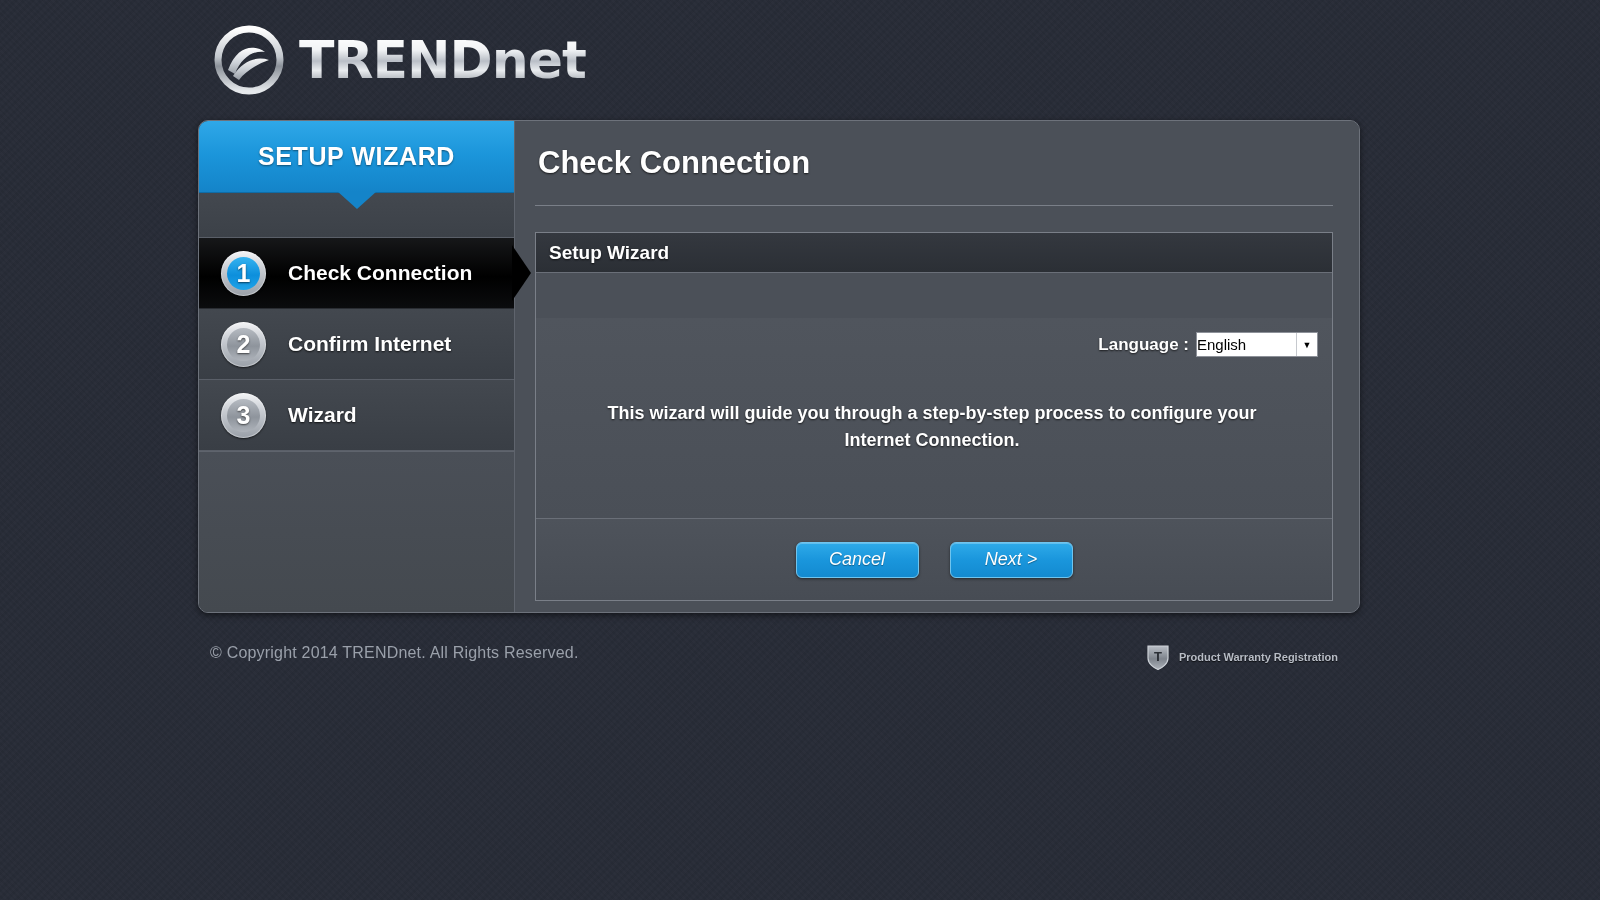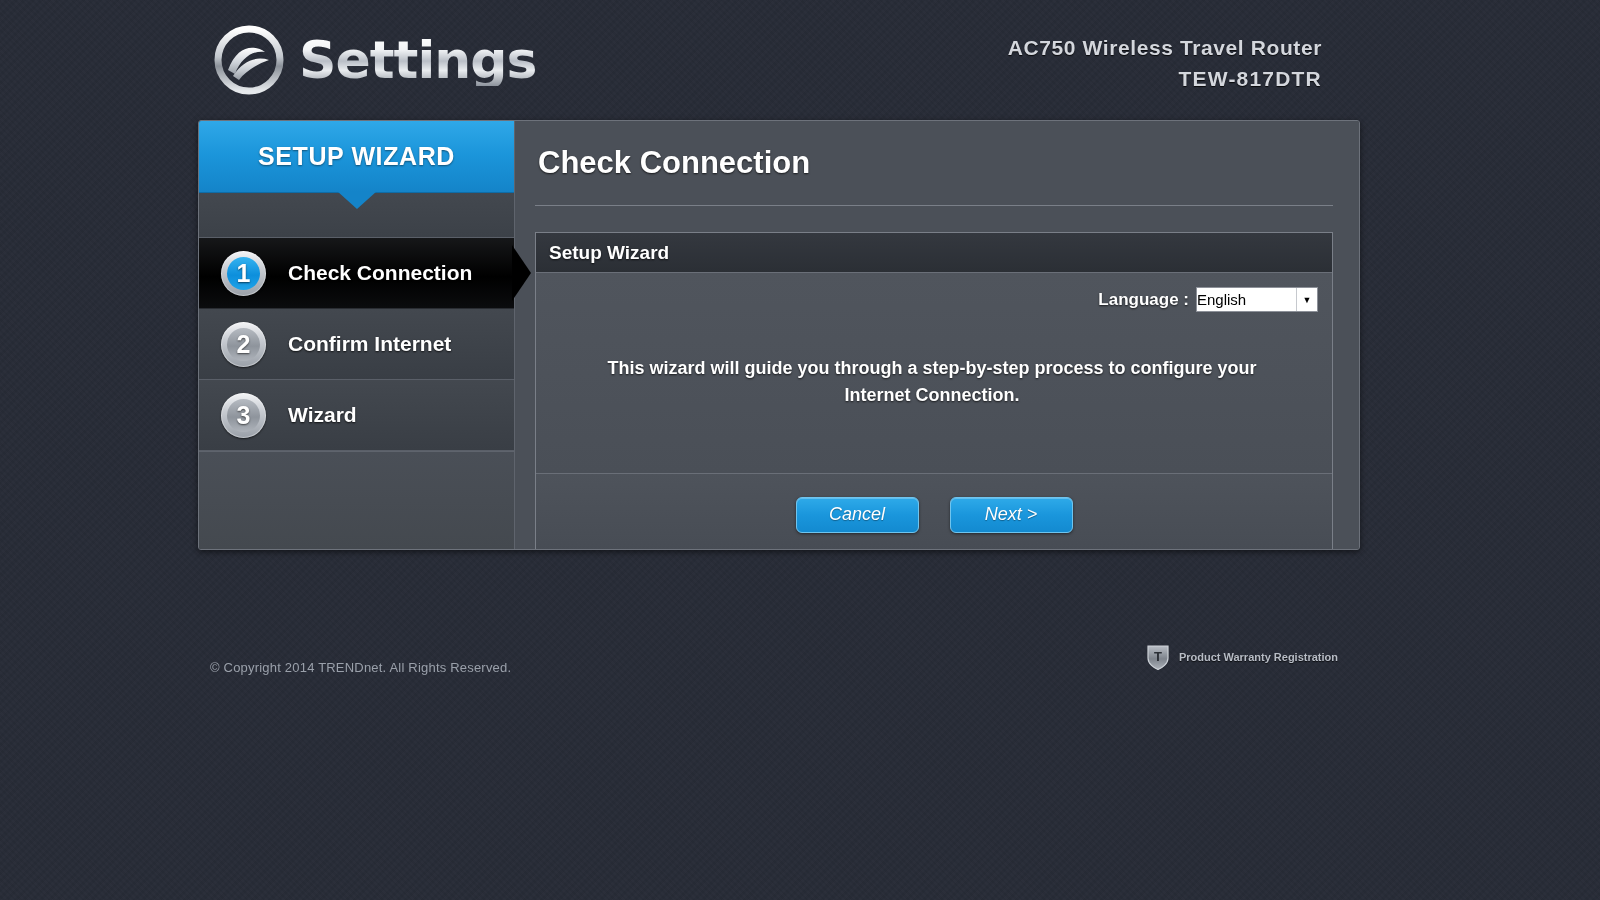--- a/index.html
+++ b/index.html
@@ -384,7 +384,7 @@
       <path d="M15 46 C 24 22, 40 20, 52 28 C 40 26, 28 34, 22 50 Z" fill="url(#swooshGrad)"></path>
       <path d="M20 52 C 30 36, 44 32, 56 36 C 44 40, 32 48, 26 56 Z" fill="url(#swooshGrad)" opacity="0.95"></path>
     </svg>
-    <div id="logo-word">Settings</div>
+    <div id="logo-word">TRENDnet</div>
   </div>
 
   <div id="model-block">

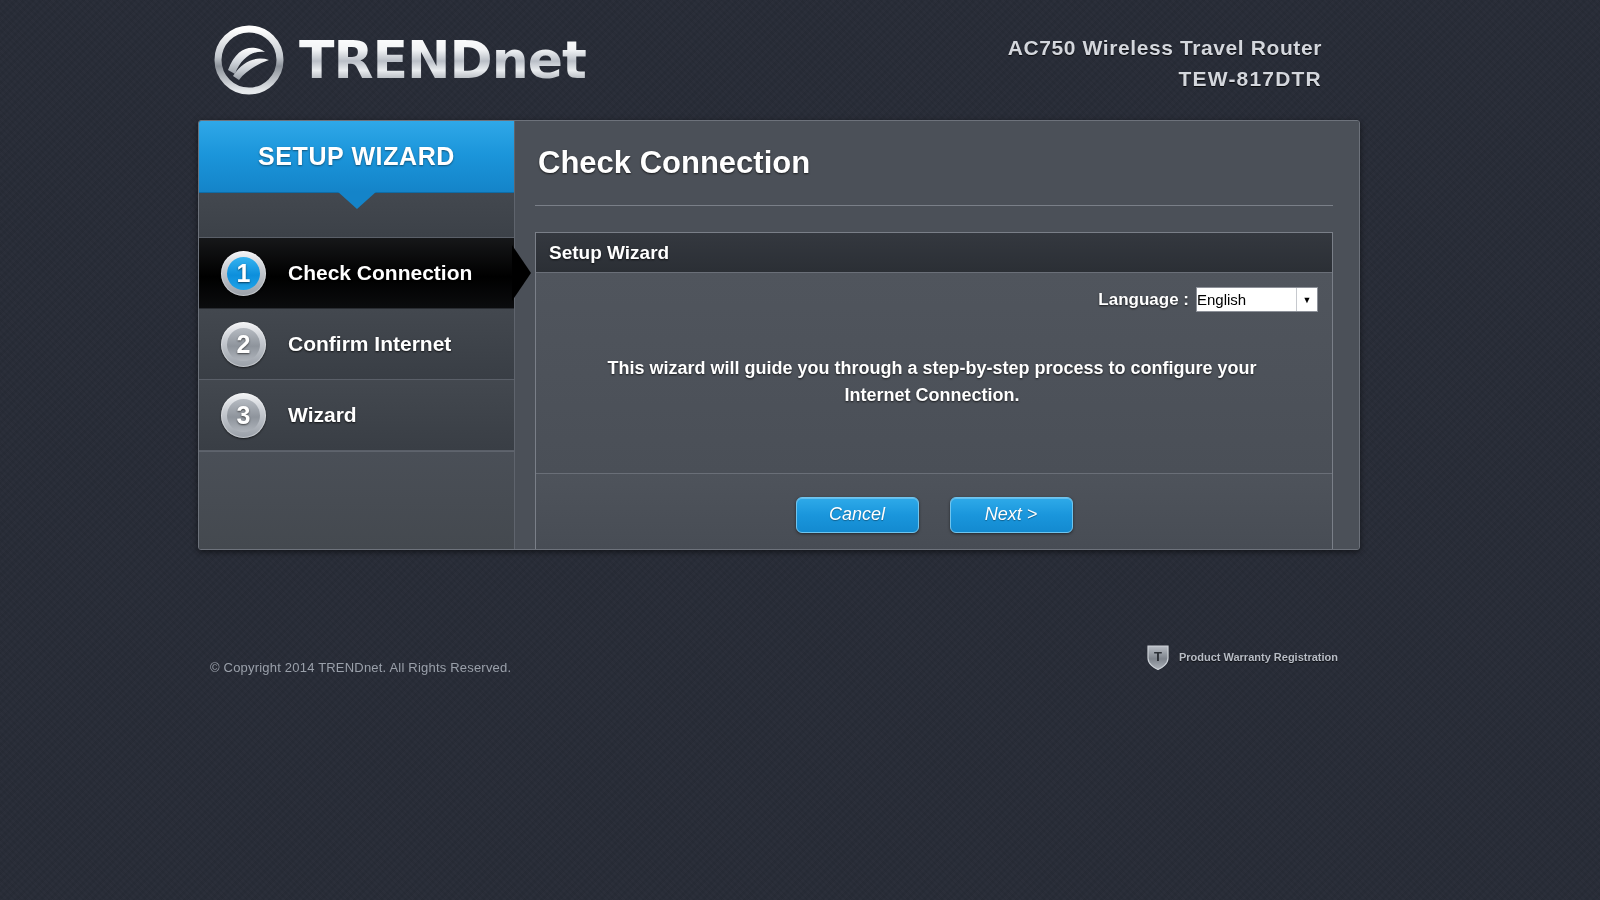--- a/index.html
+++ b/index.html
@@ -387,10 +387,6 @@
     <div id="logo-word">TRENDnet</div>
   </div>
 
-  <div id="model-block">
-    <div id="model-name">AC750 Wireless Travel Router</div>
-    <div id="model-number">TEW-817DTR</div>
-  </div>
 
 </div>
 

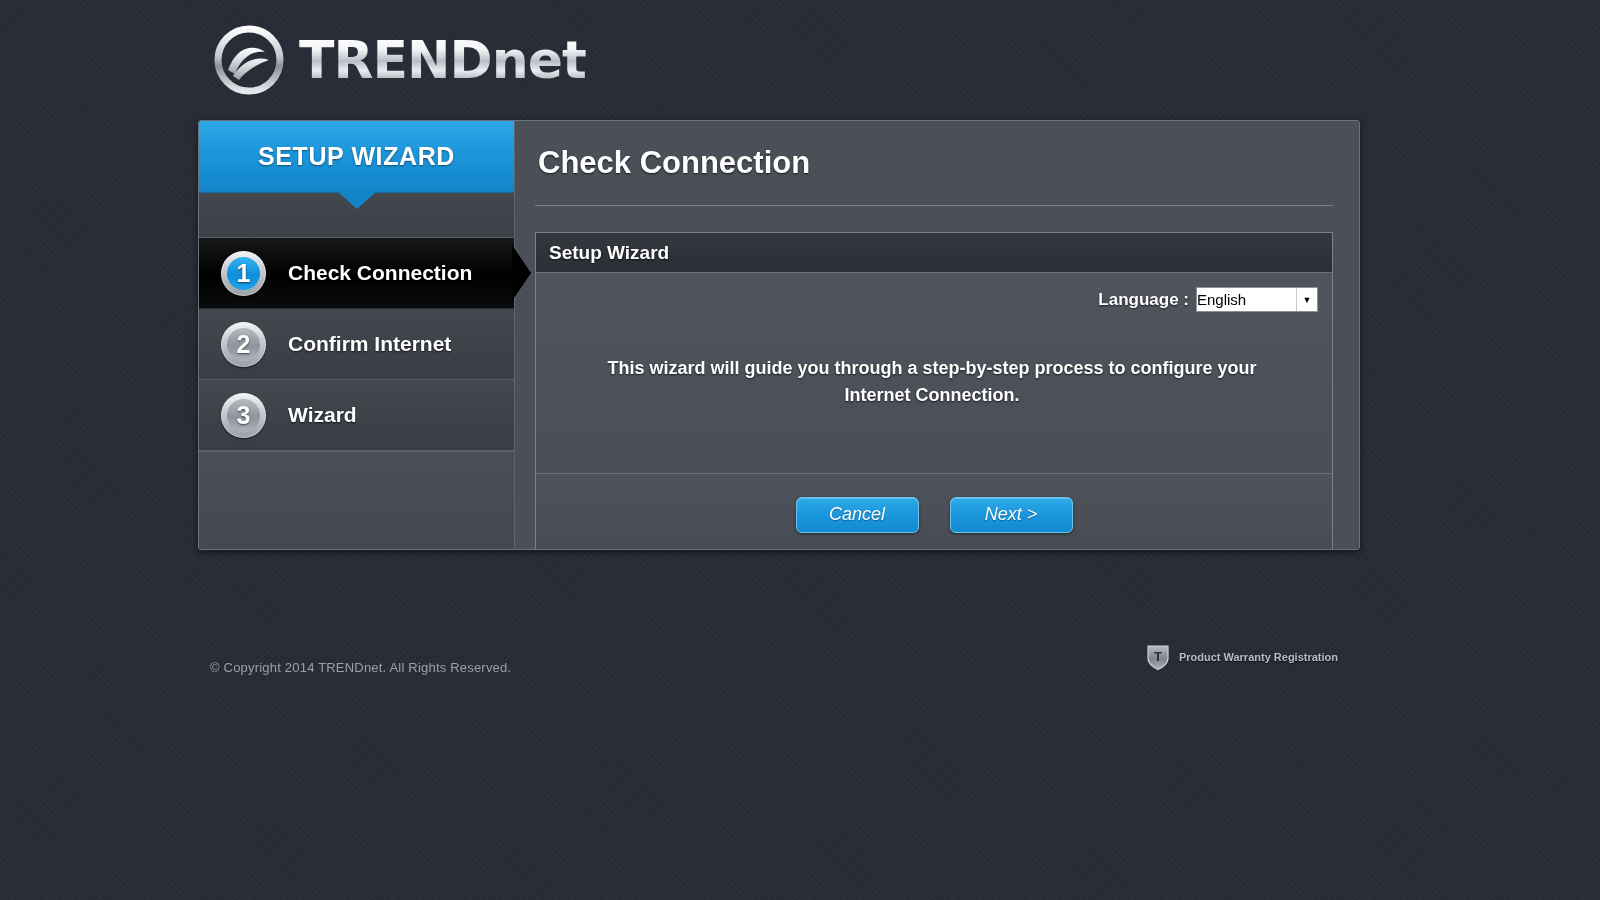--- a/index.html
+++ b/index.html
@@ -78,10 +78,10 @@
     left: 198px;
     top: 120px;
     width: 1162px;
-    height: 430px;
+    height: 493px;
     background: #4b5058;
     border: 1px solid #6d727b;
-    border-radius: 3px;
+    border-radius: 10px;
     box-shadow: 0 2px 6px rgba(0,0,0,0.55);
     display: flex;
     overflow: hidden;

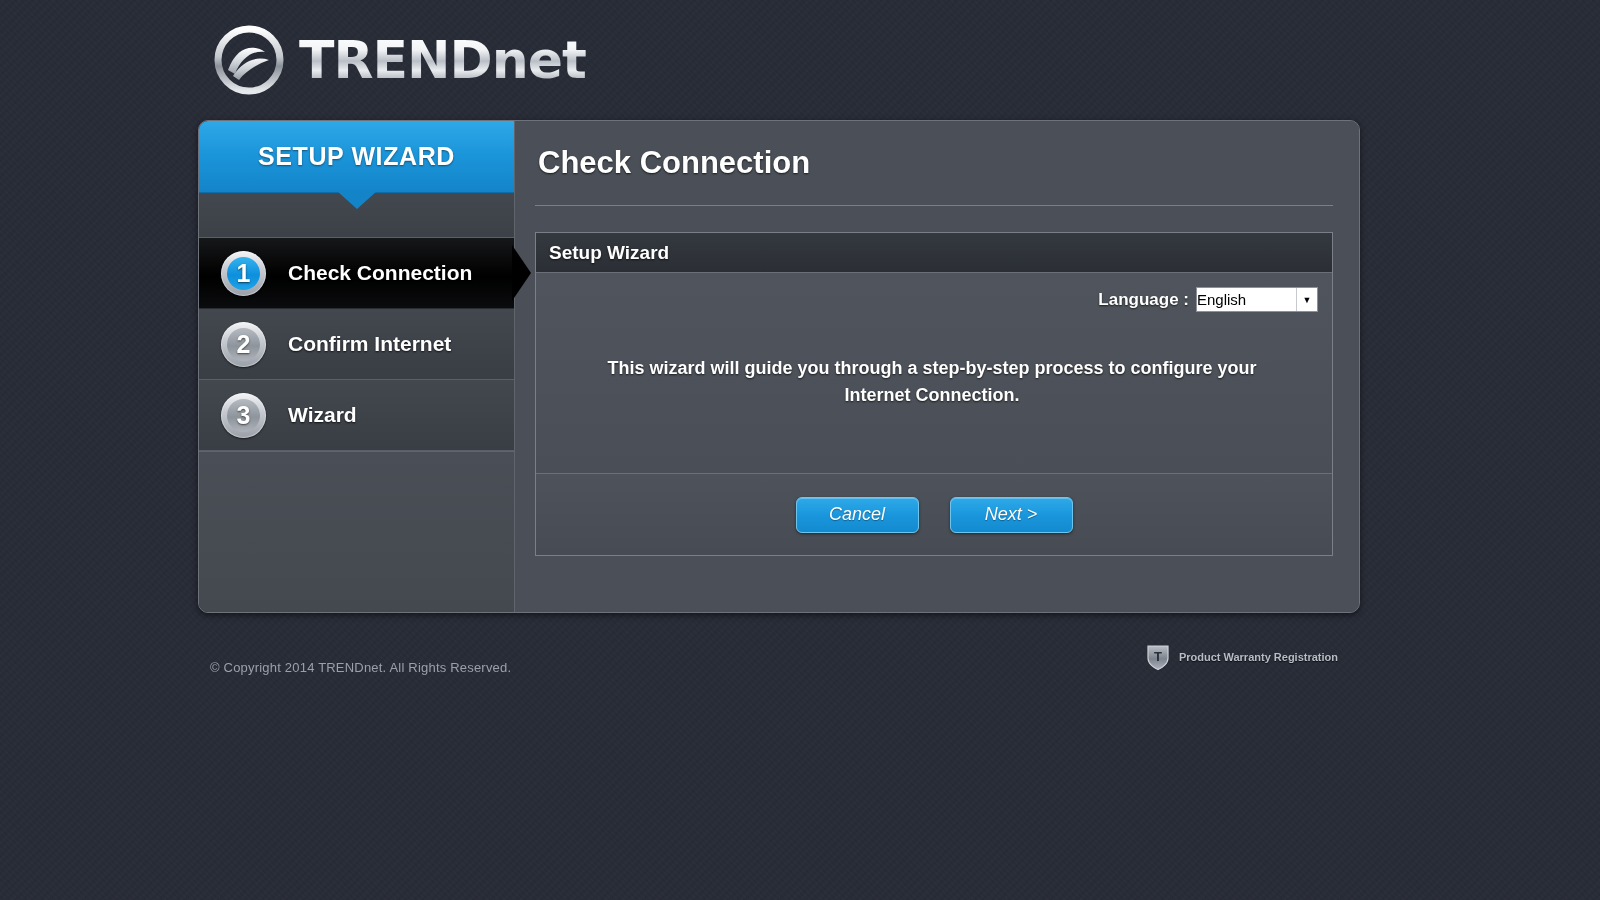--- a/index.html
+++ b/index.html
@@ -248,6 +248,7 @@
     padding: 14px 14px 0 14px;
     height: 200px;
     position: relative;
+    margin-top: 45px;
   }
 
   #language-row {

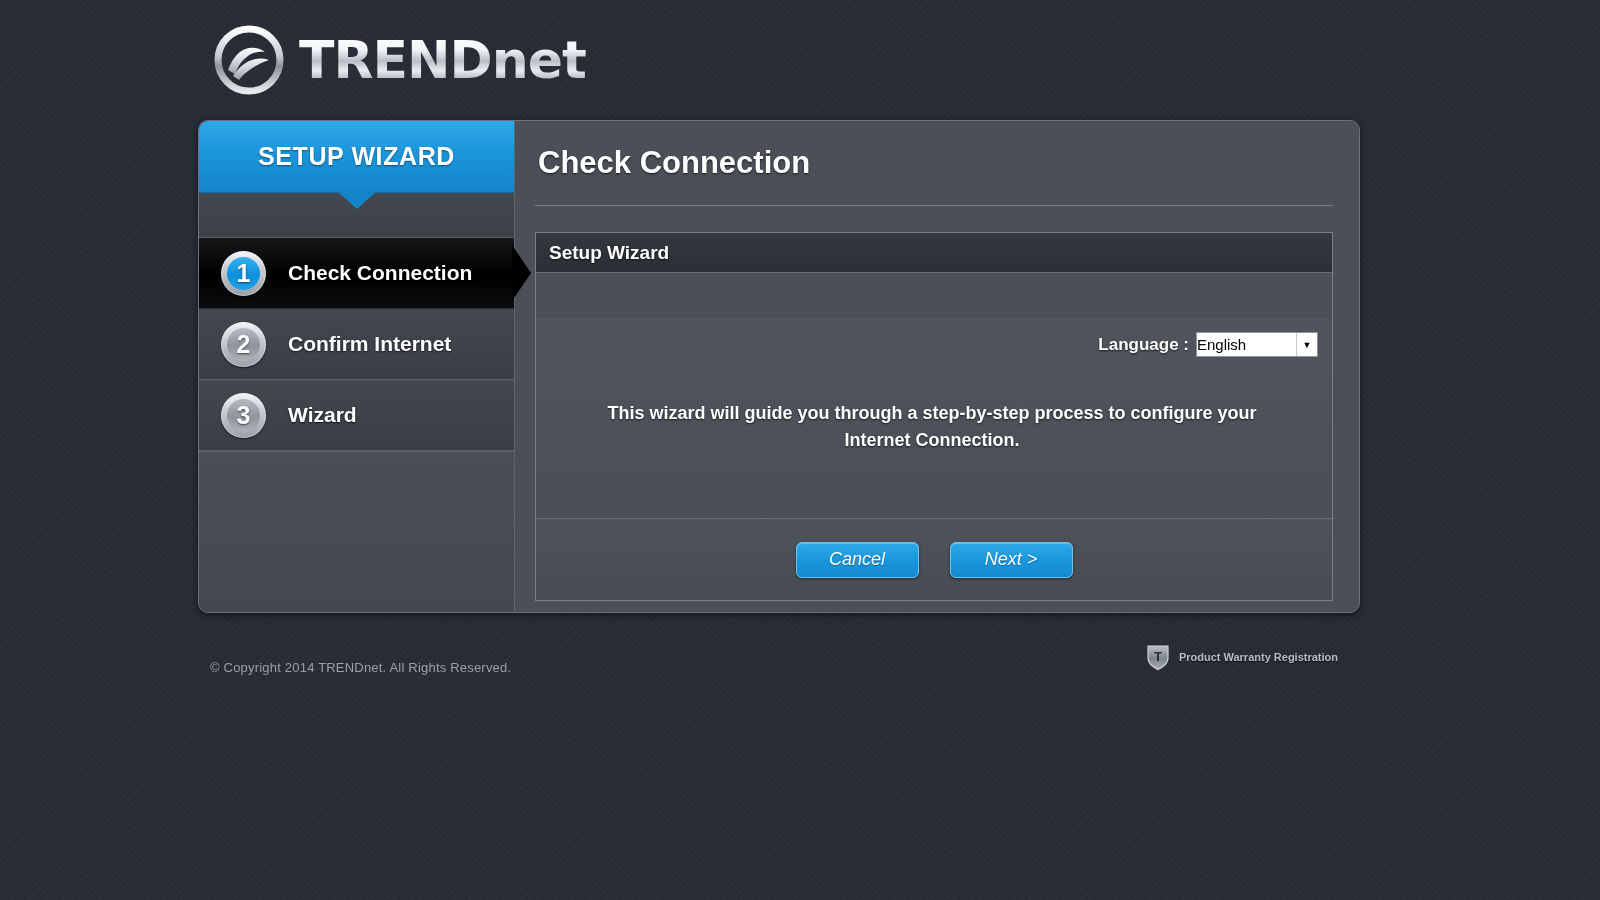--- a/index.html
+++ b/index.html
@@ -340,8 +340,8 @@
   #copyright {
     position: absolute;
     left: 12px;
-    top: 24px;
-    font-size: 13px;
+    top: 8px;
+    font-size: 16px;
     color: #9aa0aa;
     letter-spacing: 0.2px;
   }

